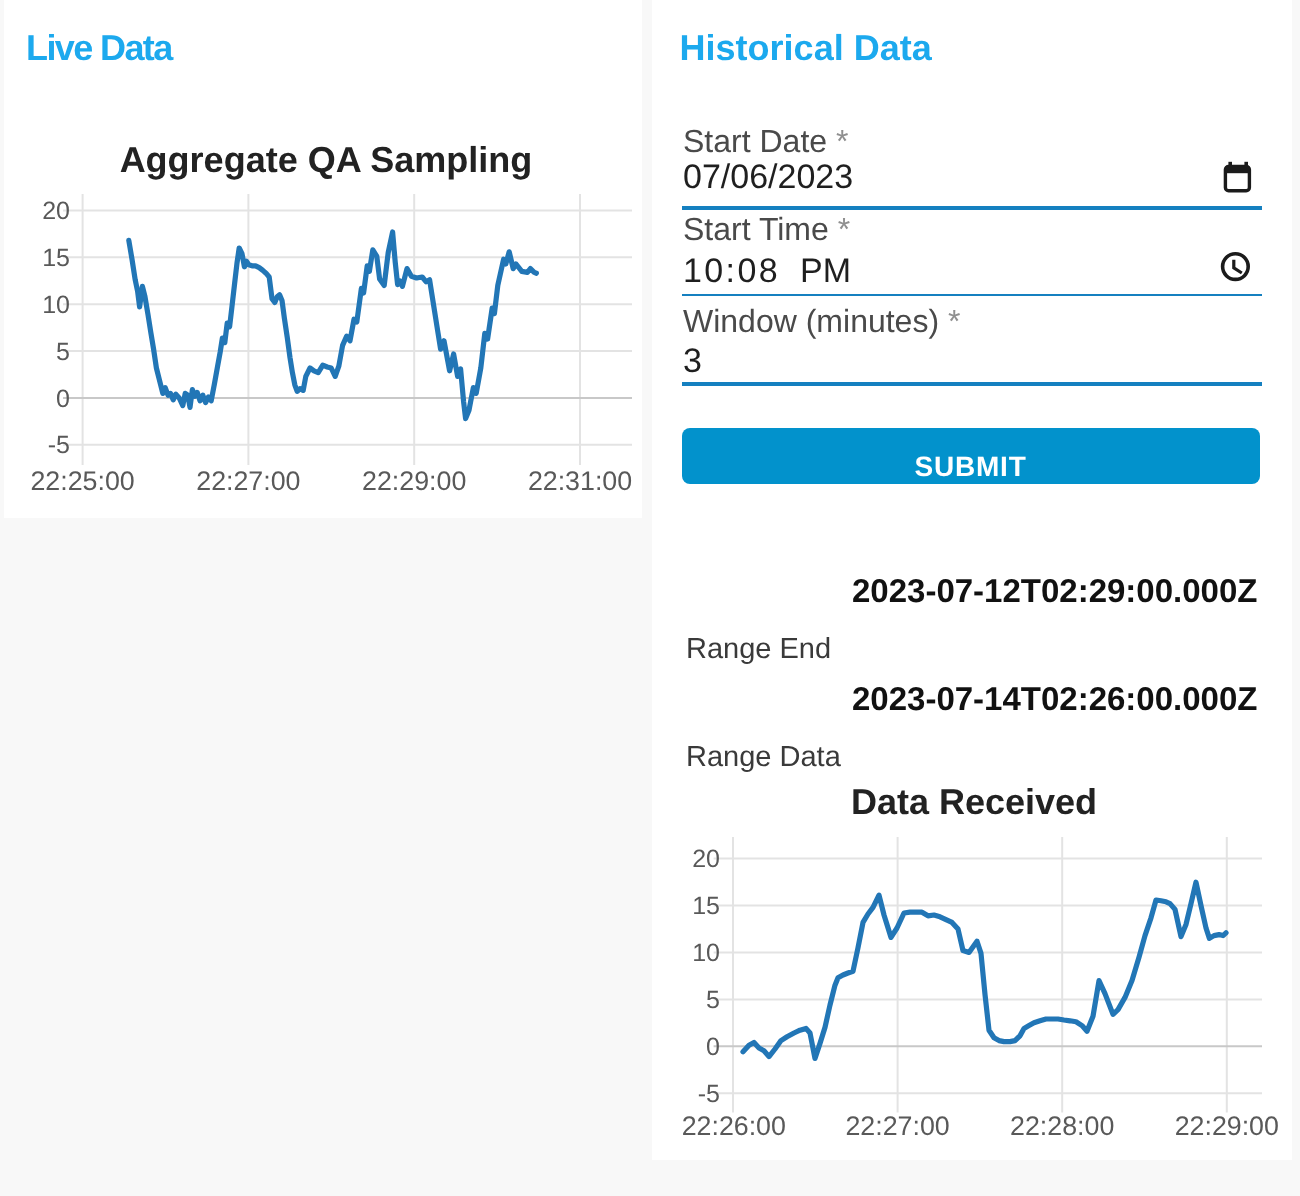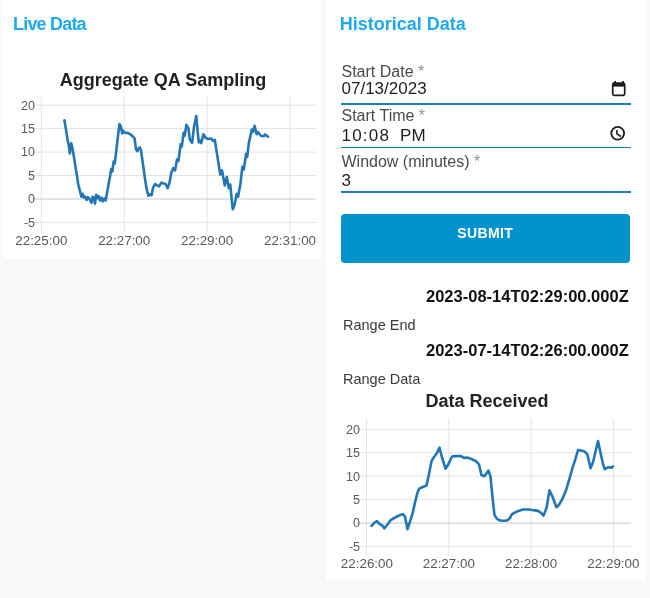--- a/index.html
+++ b/index.html
@@ -30,7 +30,7 @@
 <div class="h1" style="left:339.8px;top:14px;">Historical Data</div>
 
 <div class="flabel" style="left:341.5px;top:62.5px;">Start Date <span class="ast">*</span></div>
-<div class="fvalue" style="left:341.5px;top:79px;">07/13/2023</div>
+<div class="fvalue" style="left:341.5px;top:79px;">07/06/2023</div>
 <div class="uline" style="top:103.2px;"></div>
 
 <div class="flabel" style="left:341.5px;top:107px;">Start Time <span class="ast">*</span></div>

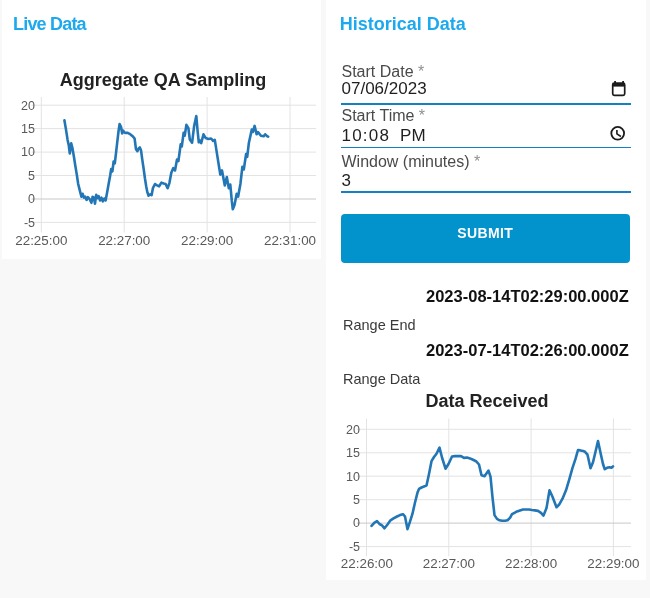--- a/index.html
+++ b/index.html
@@ -12,7 +12,7 @@
   .flabel .ast{color:#909090;}
   .fvalue{position:absolute;font-size:17px;color:#1f1f1f;}
   .uline{position:absolute;left:341px;width:290px;height:1.6px;background:#1580c0;}
-  #submit{position:absolute;left:340.5px;top:213.8px;width:289.5px;height:49px;background:#0292cc;border-radius:4px;color:#fff;font-weight:bold;font-size:14px;letter-spacing:0.4px;text-align:center;line-height:39.8px;}
+  #submit{position:absolute;left:340.5px;top:213.8px;width:289.5px;height:28px;background:#0292cc;border-radius:4px;color:#fff;font-weight:bold;font-size:14px;letter-spacing:0.4px;text-align:center;line-height:39.8px;}
   .rlabel{position:absolute;font-size:14.5px;color:#3a3a3a;margin-top:28px;}
   .rvalue{position:absolute;font-size:16.5px;font-weight:bold;color:#111;}
   svg{position:absolute;left:0;top:0;}

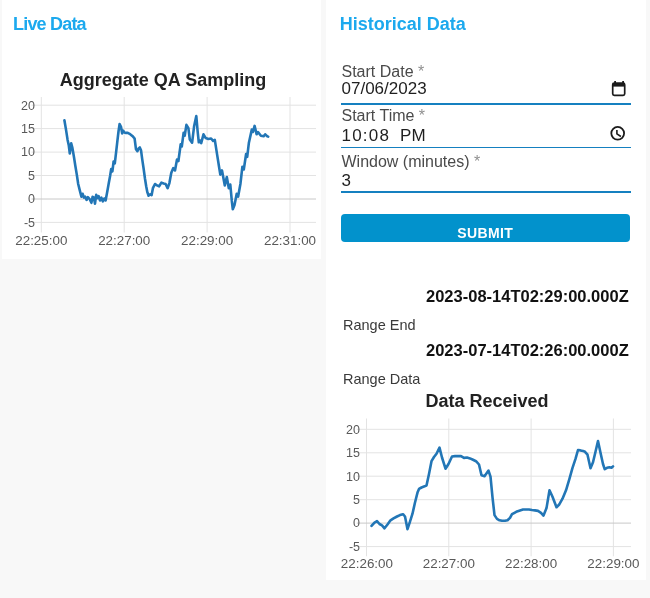--- a/index.html
+++ b/index.html
@@ -44,7 +44,7 @@
 <div id="submit">SUBMIT</div>
 
 <div class="rlabel" style="left:343px;top:288.5px;">Range End</div>
-<div class="rvalue" style="left:426px;top:287px;">2023-08-14T02:29:00.000Z</div>
+<div class="rvalue" style="left:426px;top:287px;">2023-07-12T02:29:00.000Z</div>
 <div class="rlabel" style="left:343px;top:342.5px;">Range Data</div>
 <div class="rvalue" style="left:426px;top:341px;">2023-07-14T02:26:00.000Z</div>
 

